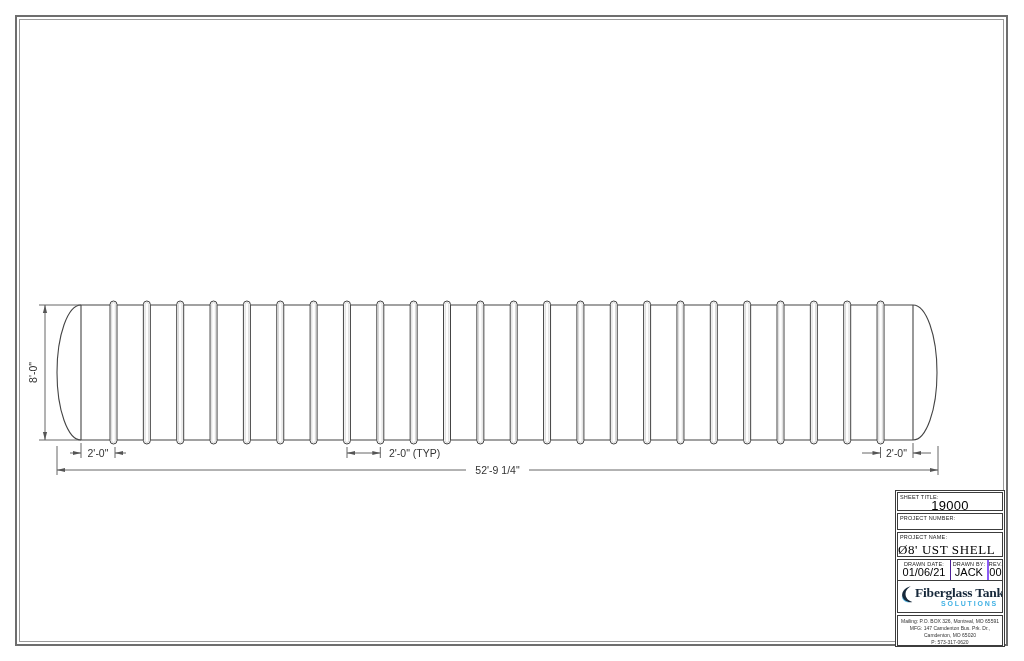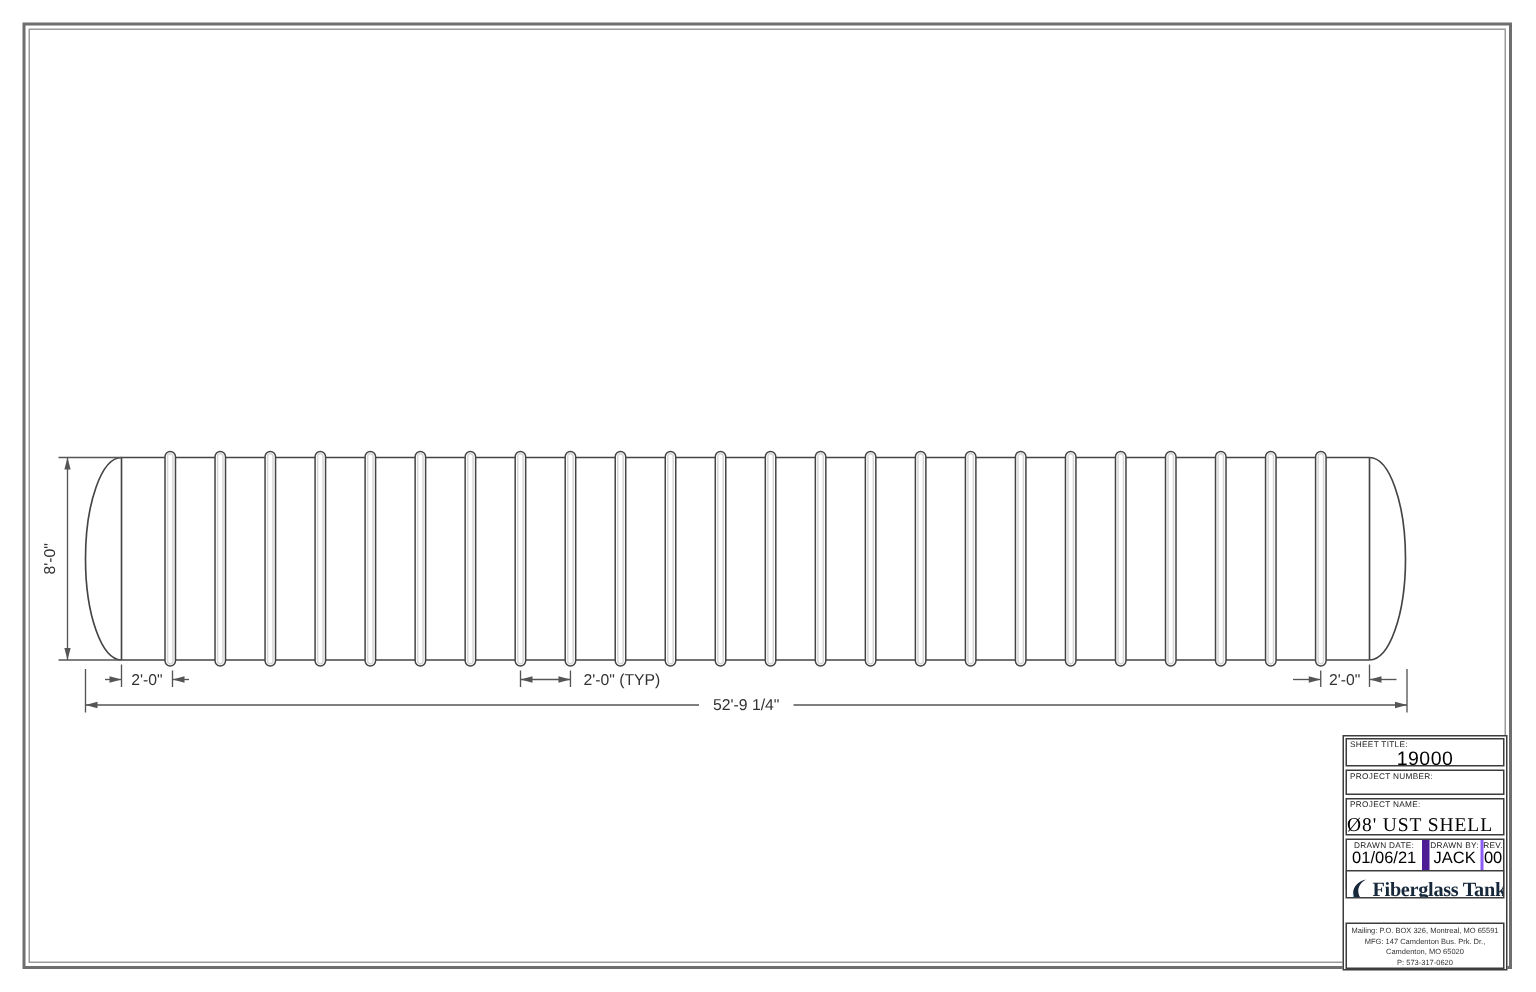--- a/index.html
+++ b/index.html
@@ -39,7 +39,7 @@
     color:#000;letter-spacing:.6px;margin-top:2px;}
   .tb-cell{position:relative;height:100%;}
   .c1{width:52px;}
-  .c2{width:36px;border-left:5px solid #4c1d95;}
+  .c2{width:36px;border-left:1px solid #4c1d95;}
   .c3{flex:1;border-left:2px solid #8b5cf6;}
   .tb-cell .tb-label{text-align:center;padding:1px 0 0;}
   .tb-cell .tb-val{font-size:11px;text-align:center;color:#000;line-height:11px;}

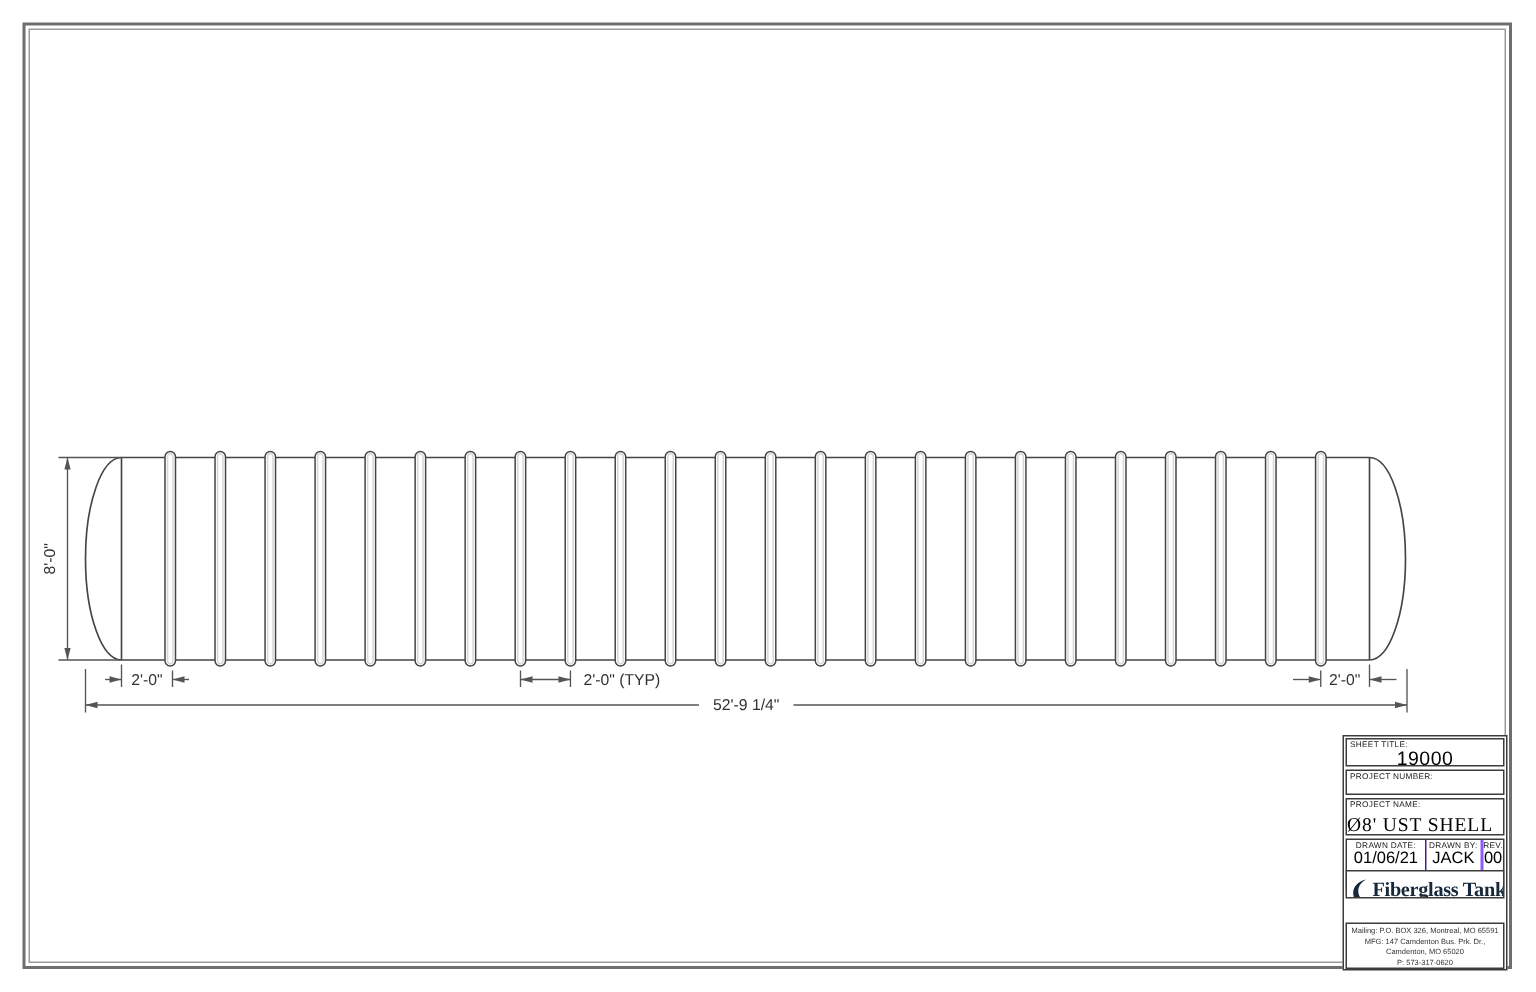--- a/index.html
+++ b/index.html
@@ -31,7 +31,7 @@
   .tb-number{top:22px;height:17px;}
   .tb-name{top:41px;height:25px;}
   .tb-row{top:68px;height:34px;display:flex;}
-  .tb-logo{top:89px;height:19px;}
+  .tb-logo{top:89px;height:33px;}
   .tb-addr{top:124px;height:31px;}
   .tb-label{font-size:5.5px;color:#222;padding:1px 2px 0;letter-spacing:.2px;white-space:nowrap;}
   .tb-value-lg{font-size:13px;line-height:12px;text-align:center;color:#000;letter-spacing:.3px;}

